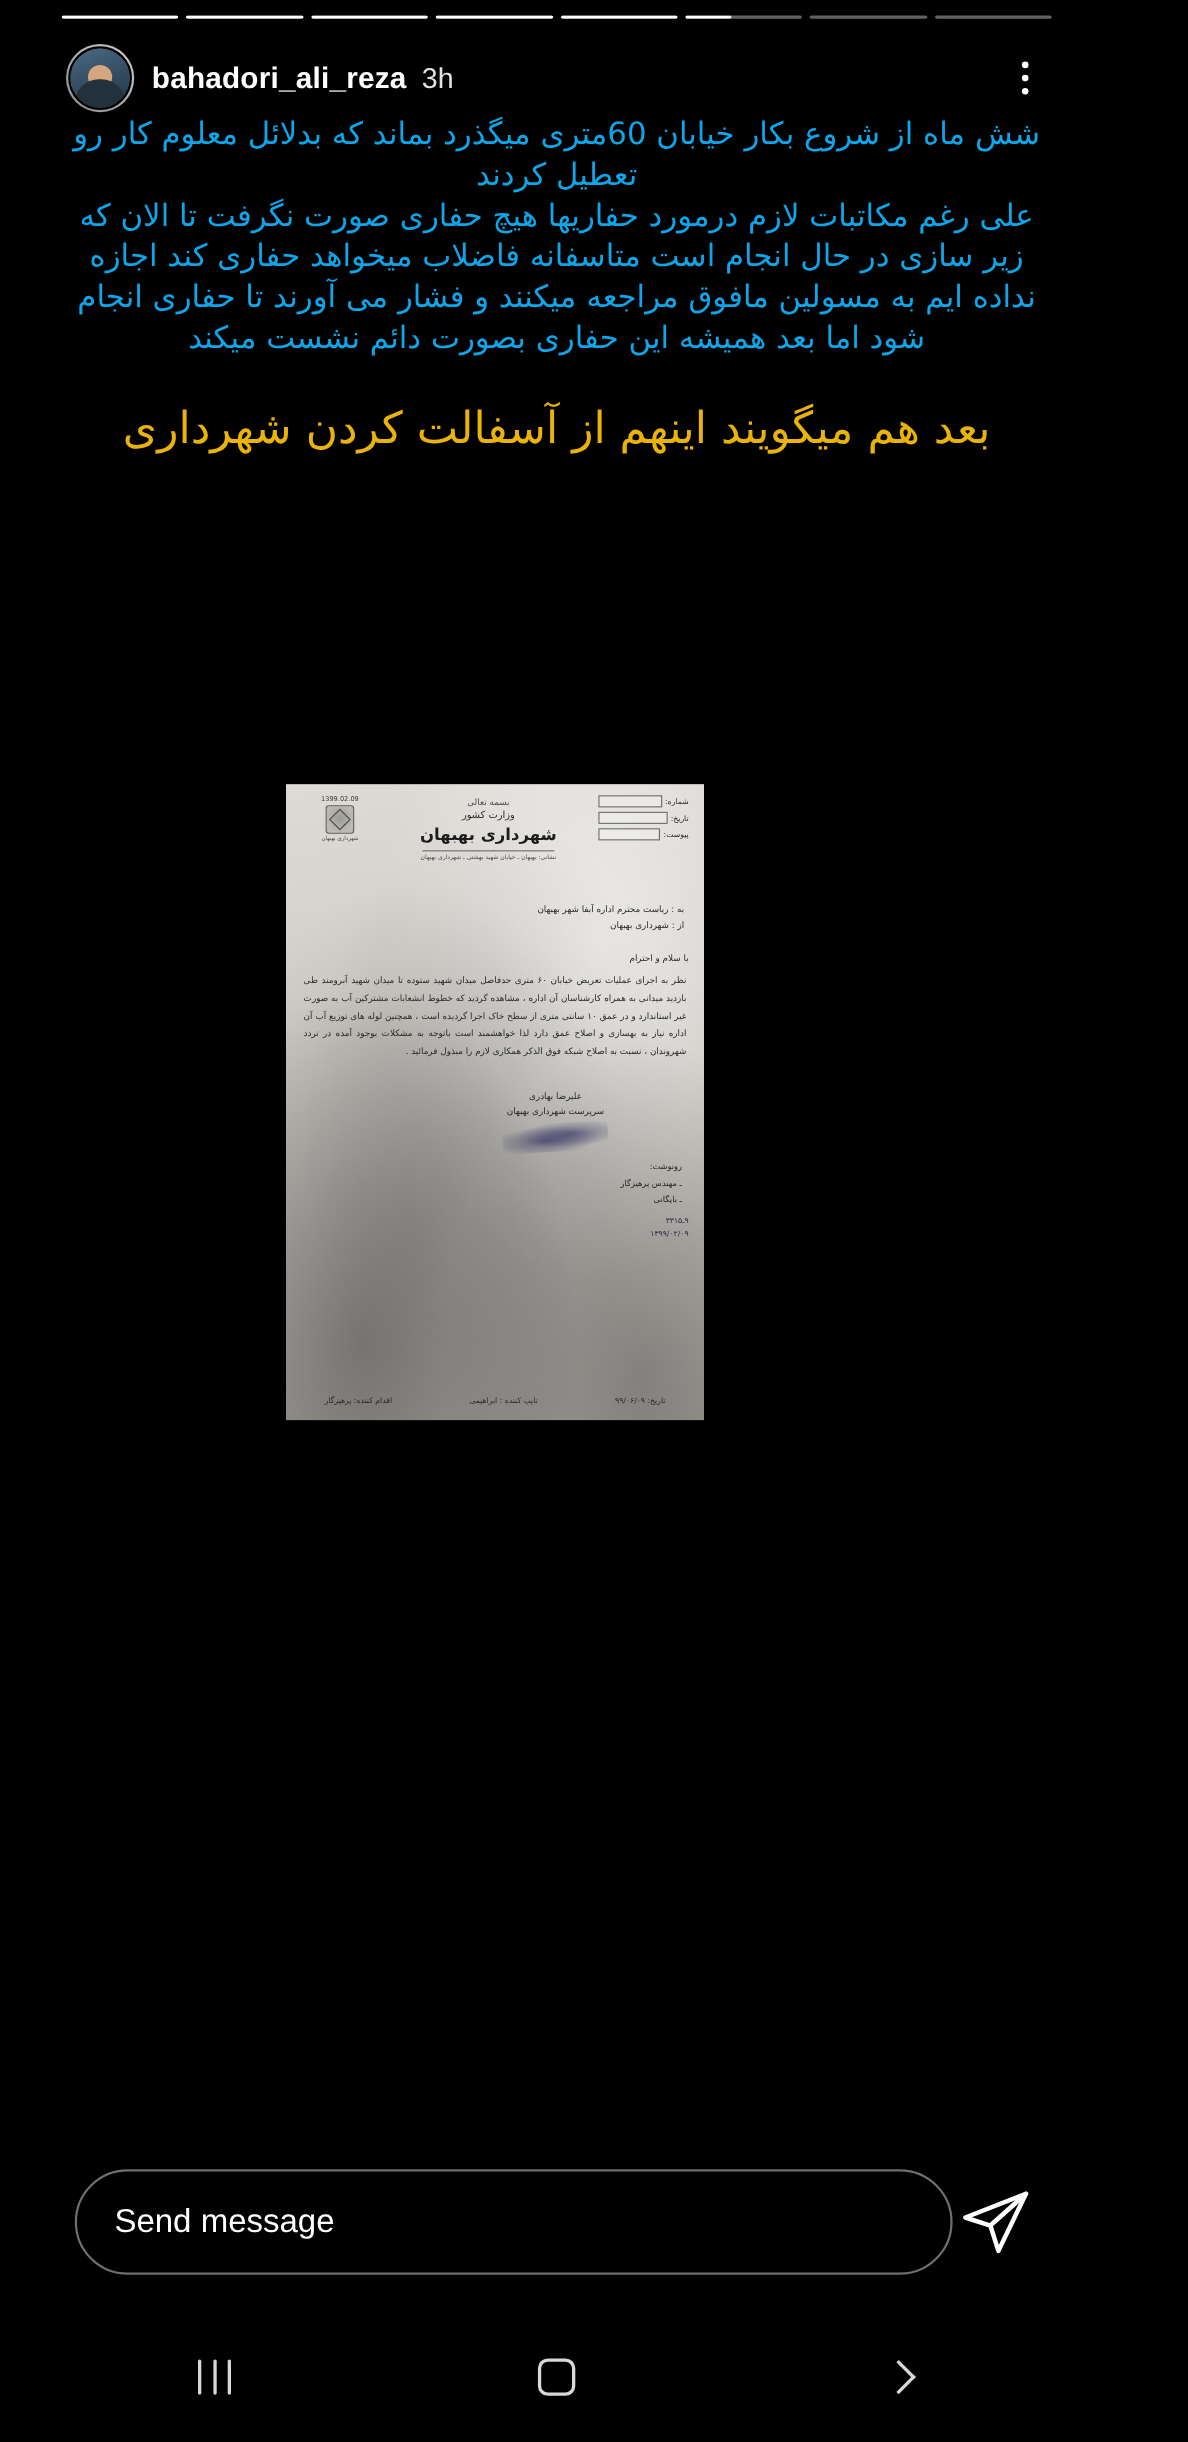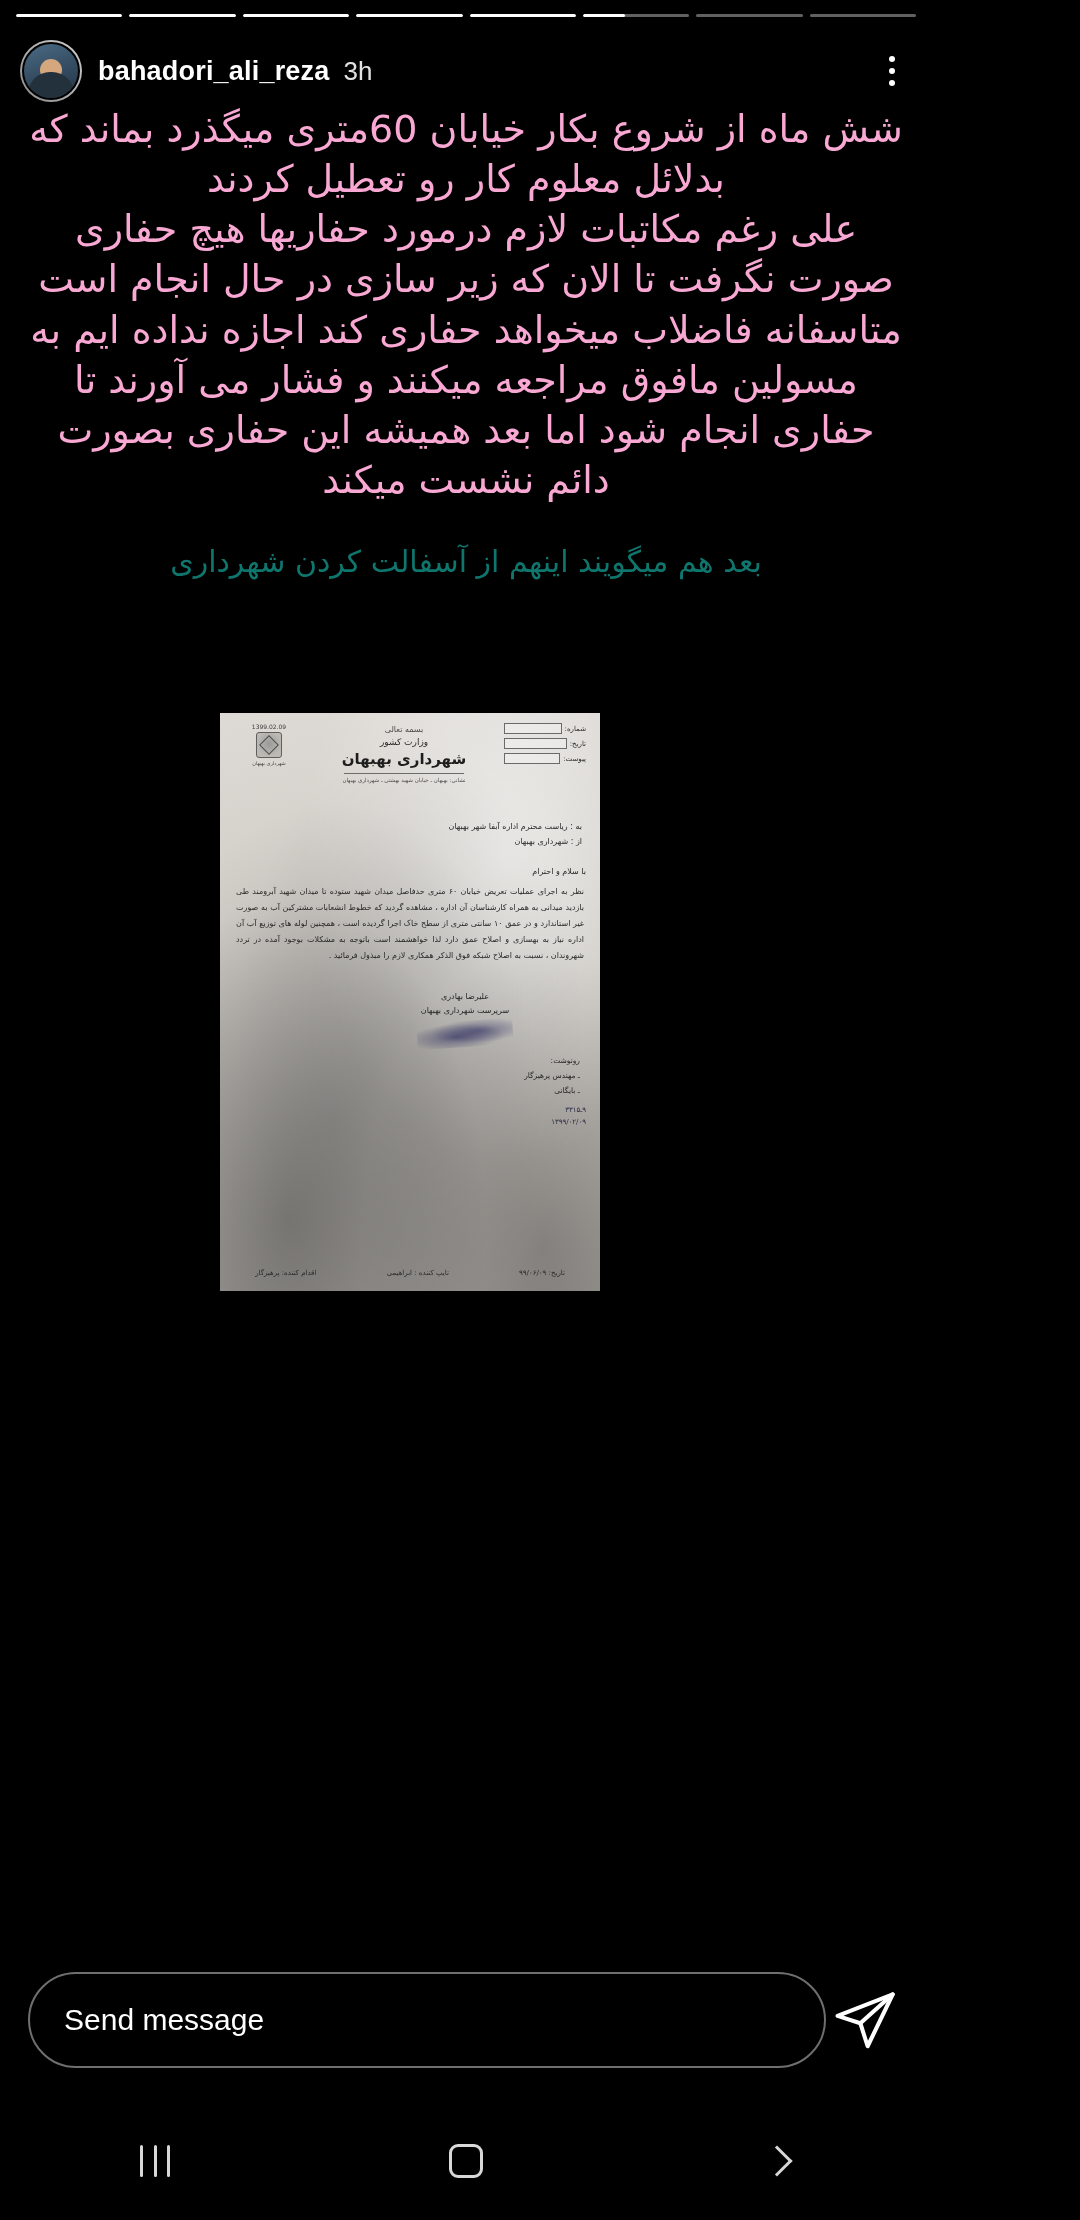--- a/index.html
+++ b/index.html
@@ -18,6 +18,7 @@
     background: #000;
     color: #fff;
     overflow: hidden;
+    margin-left: 40px;
   }
 
   

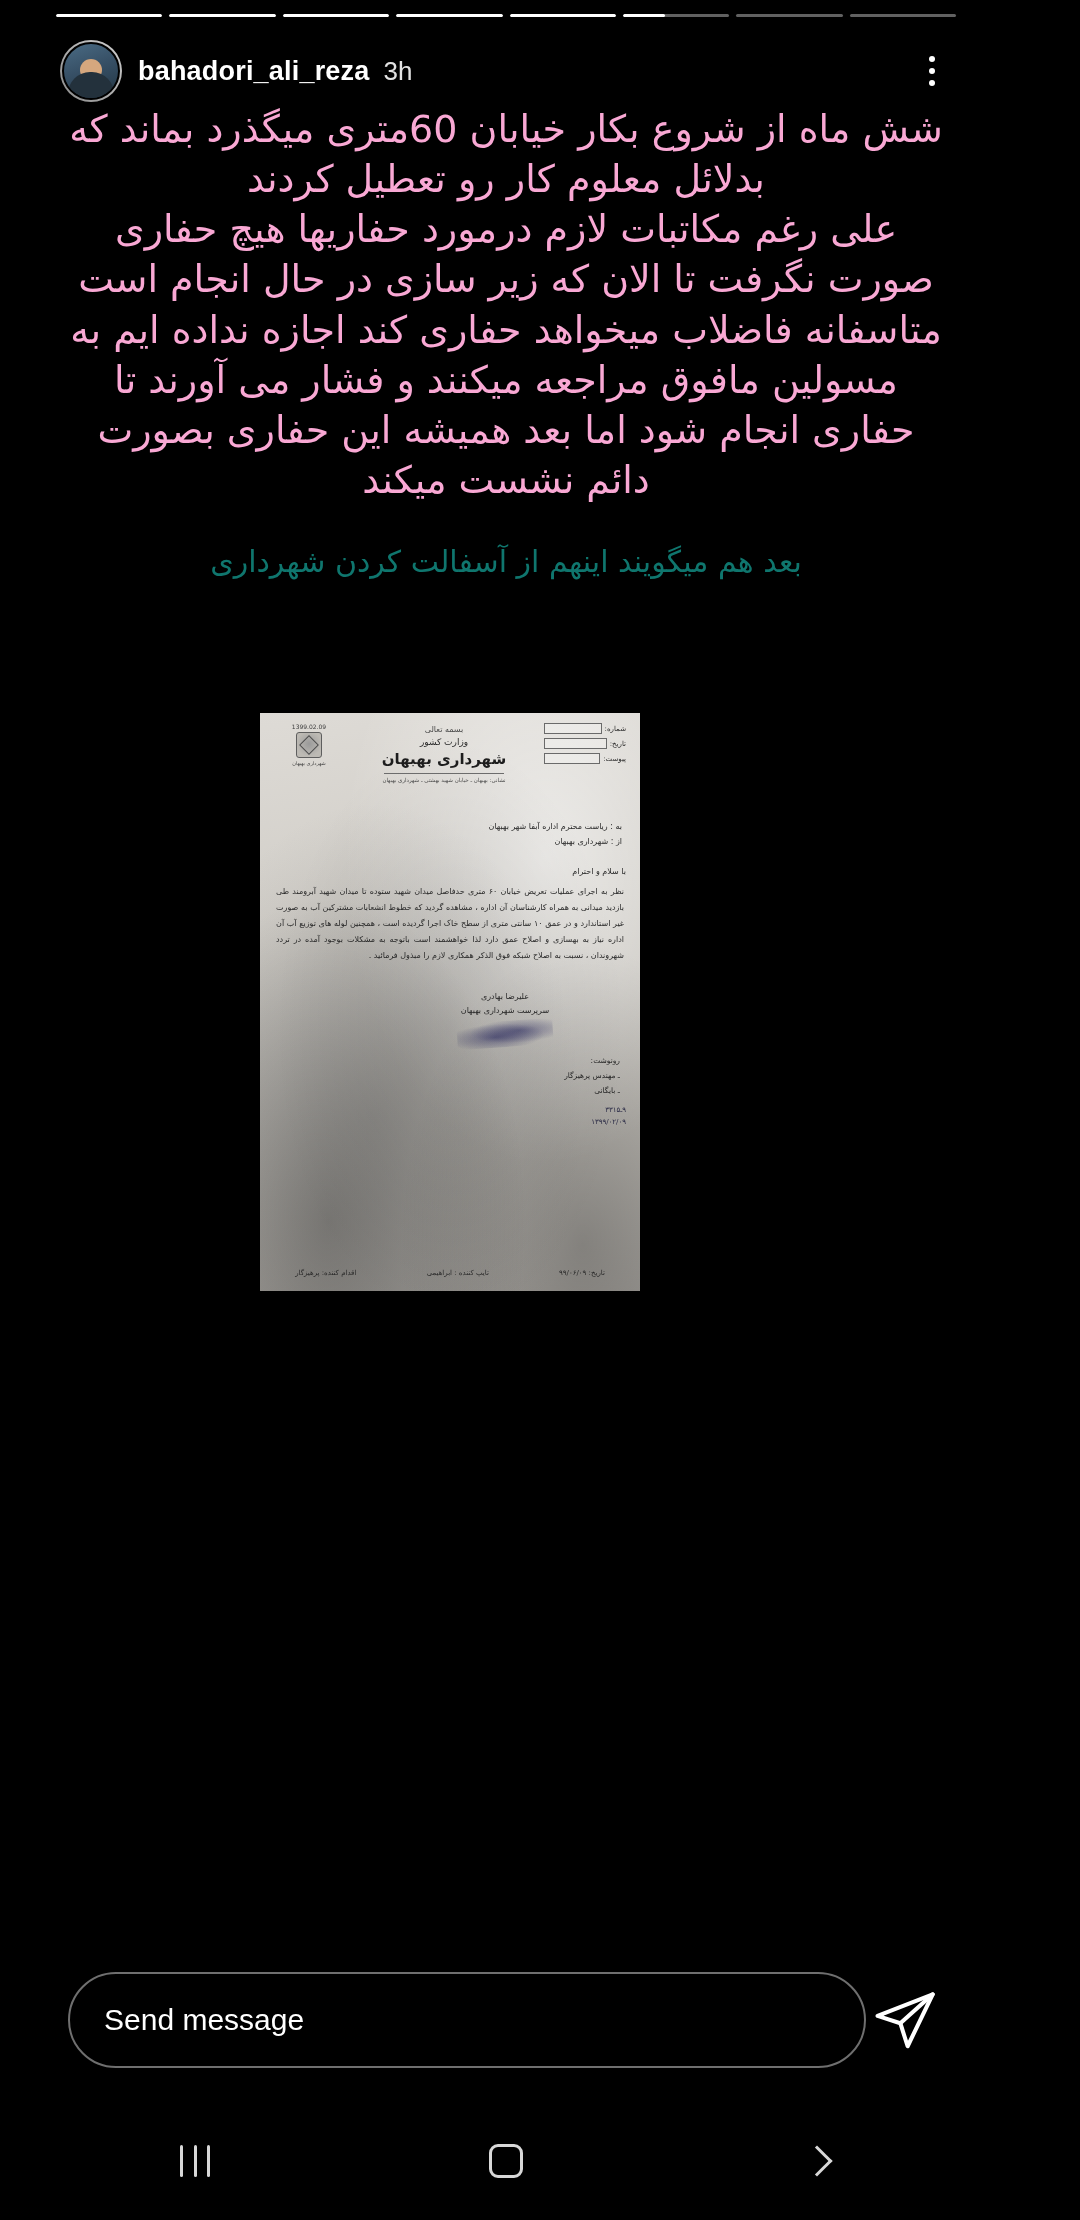--- a/index.html
+++ b/index.html
@@ -127,9 +127,9 @@
     text-align: center;
   }
   .para-white {
-    font-size: 38px;
+    font-size: 28px;
     line-height: 1.32;
-    color: #f9a8d4;
+    color: #0ea5e9;
     font-family: "DejaVu Sans", sans-serif;
     white-space: pre-line;
   }

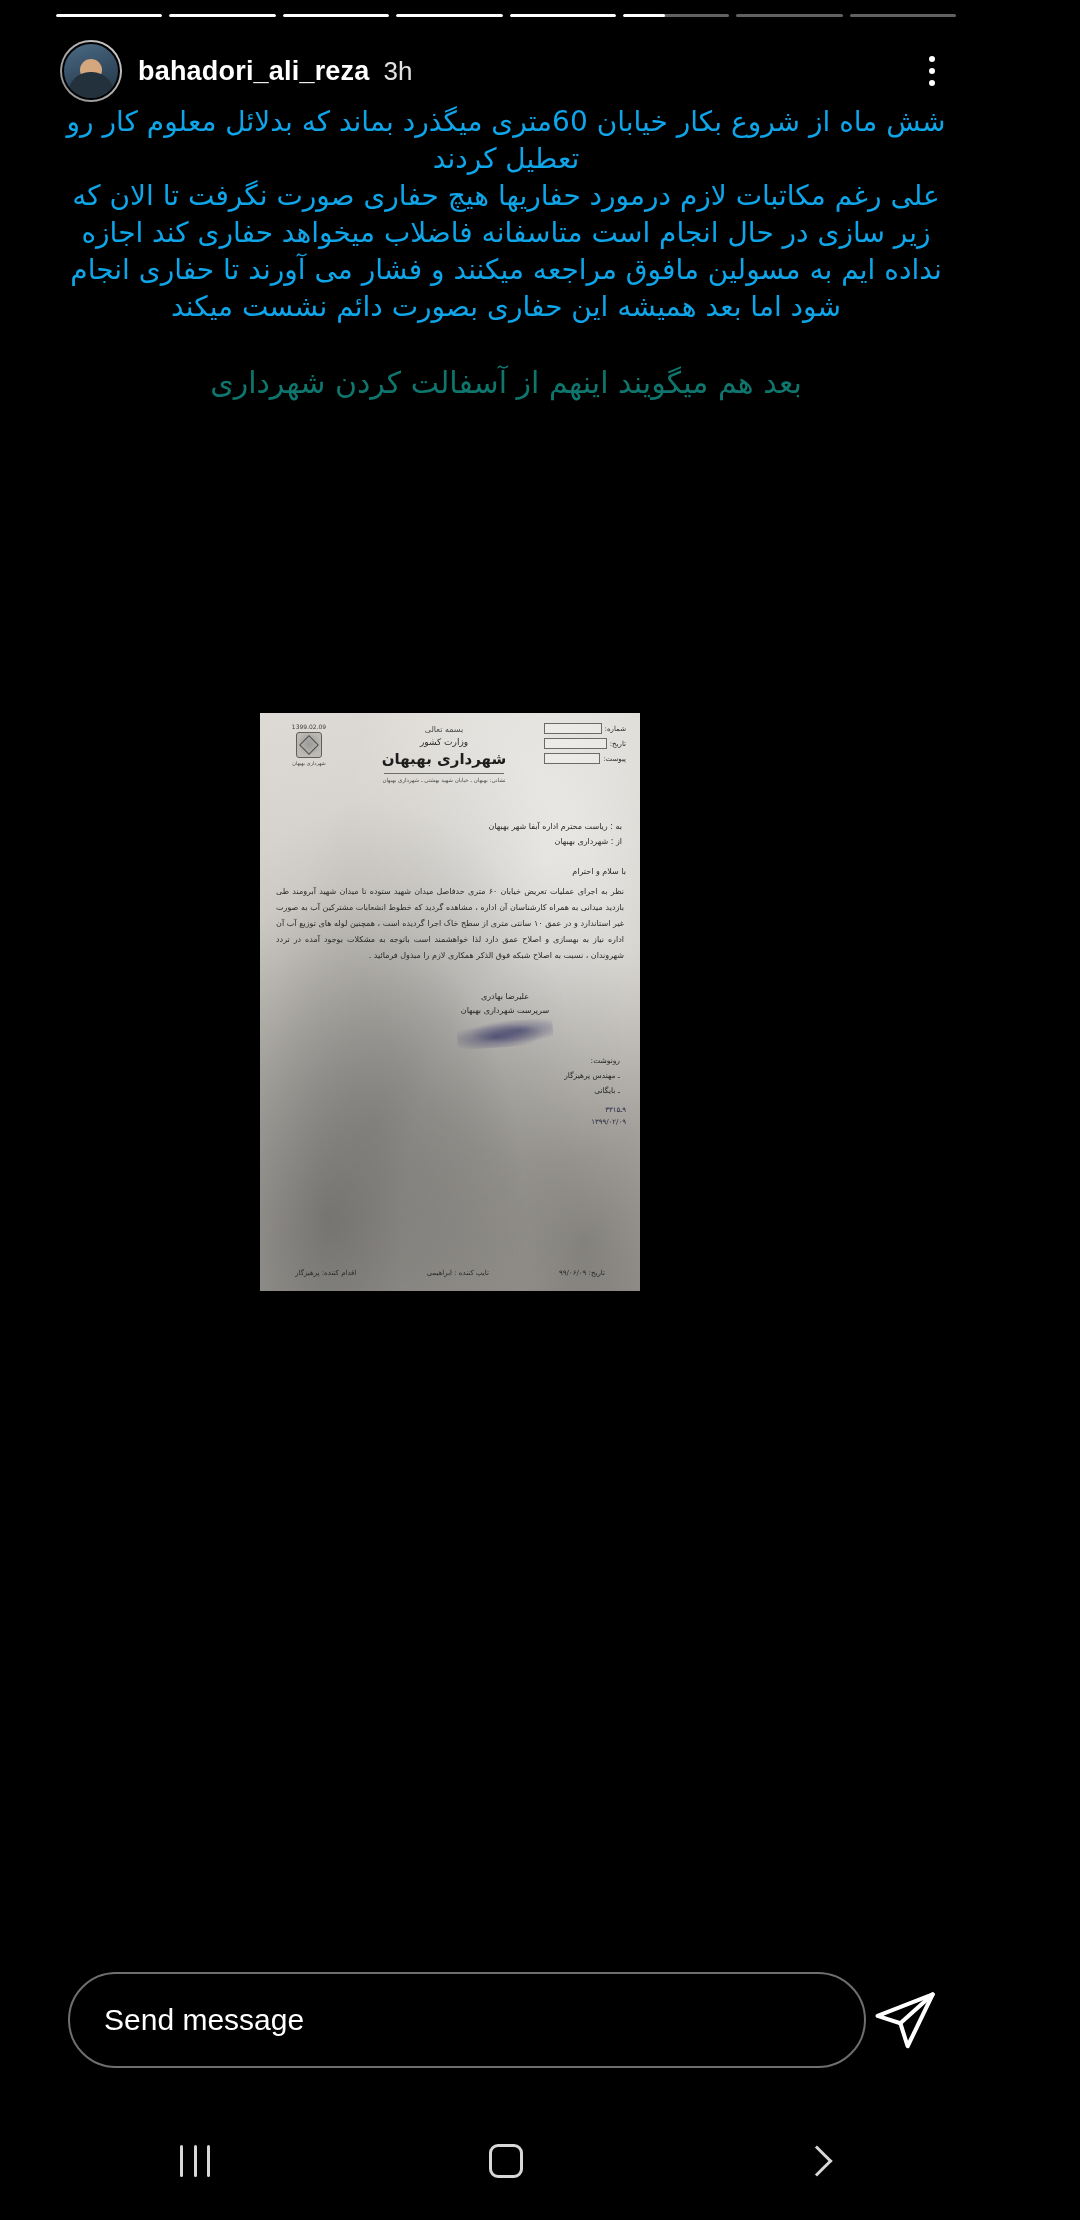--- a/index.html
+++ b/index.html
@@ -144,9 +144,9 @@
   }
   .para-small {
     margin-top: 36px;
-    font-size: 30px;
+    font-size: 40px;
     line-height: 1.4;
-    color: #0f766e;
+    color: #eab308;
     font-family: "DejaVu Sans", sans-serif;
     white-space: pre-line;
   }

